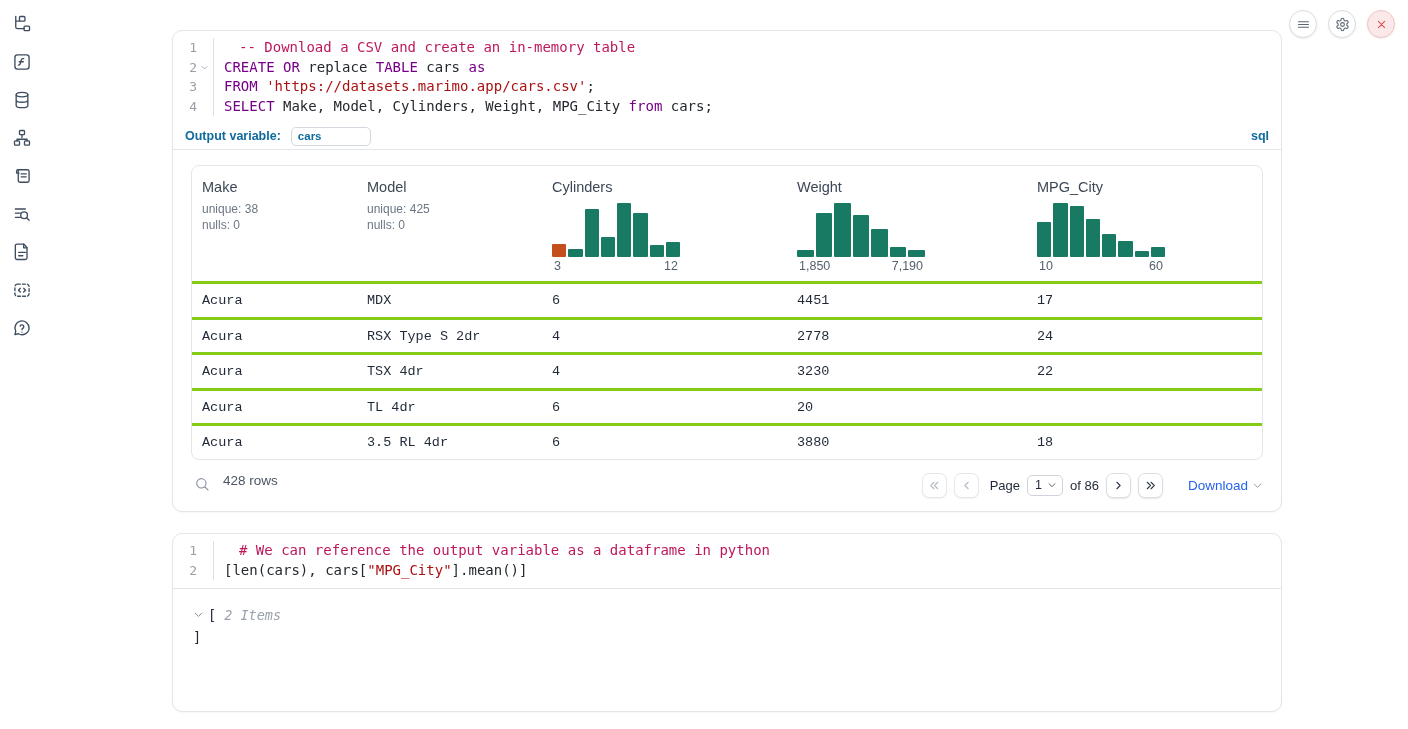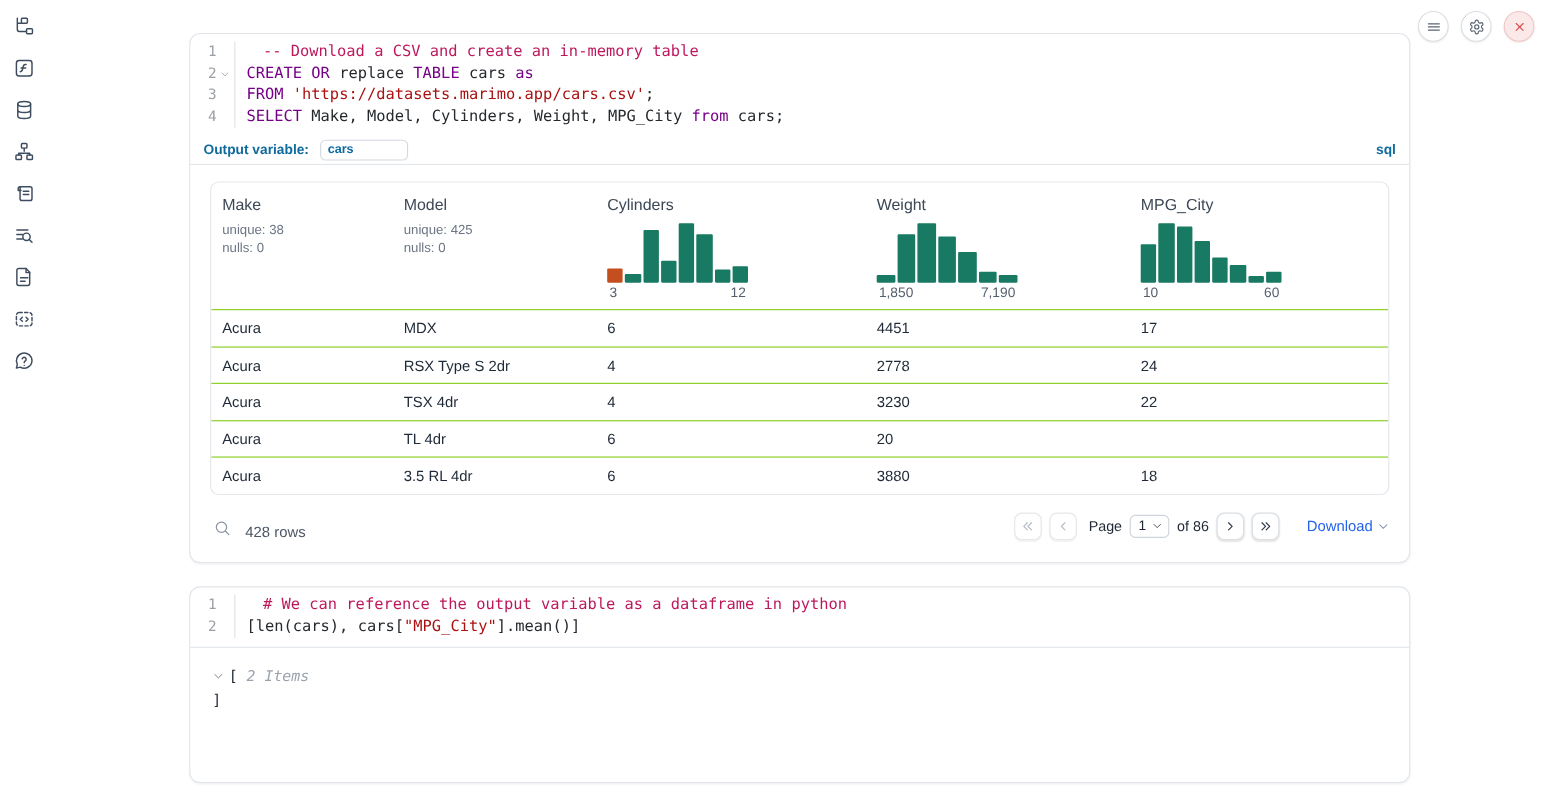--- a/index.html
+++ b/index.html
@@ -64,7 +64,7 @@
   .hist .bar.hot { background:#c44e1e; }
   .hist-axis { display:flex; justify-content:space-between; padding:2px 2px 0 2px;
     color:#545f6e; font-size:12.5px; }
-  .trow { border-top:1px solid #84cc16; }
+  .trow { border-top:3px solid #84cc16;font-family:Liberation Mono, monospace; }
   .td { padding:0 10px; height:32.5px; display:flex; align-items:center;
     color:#1f2937; font-size:13.5px; }
 

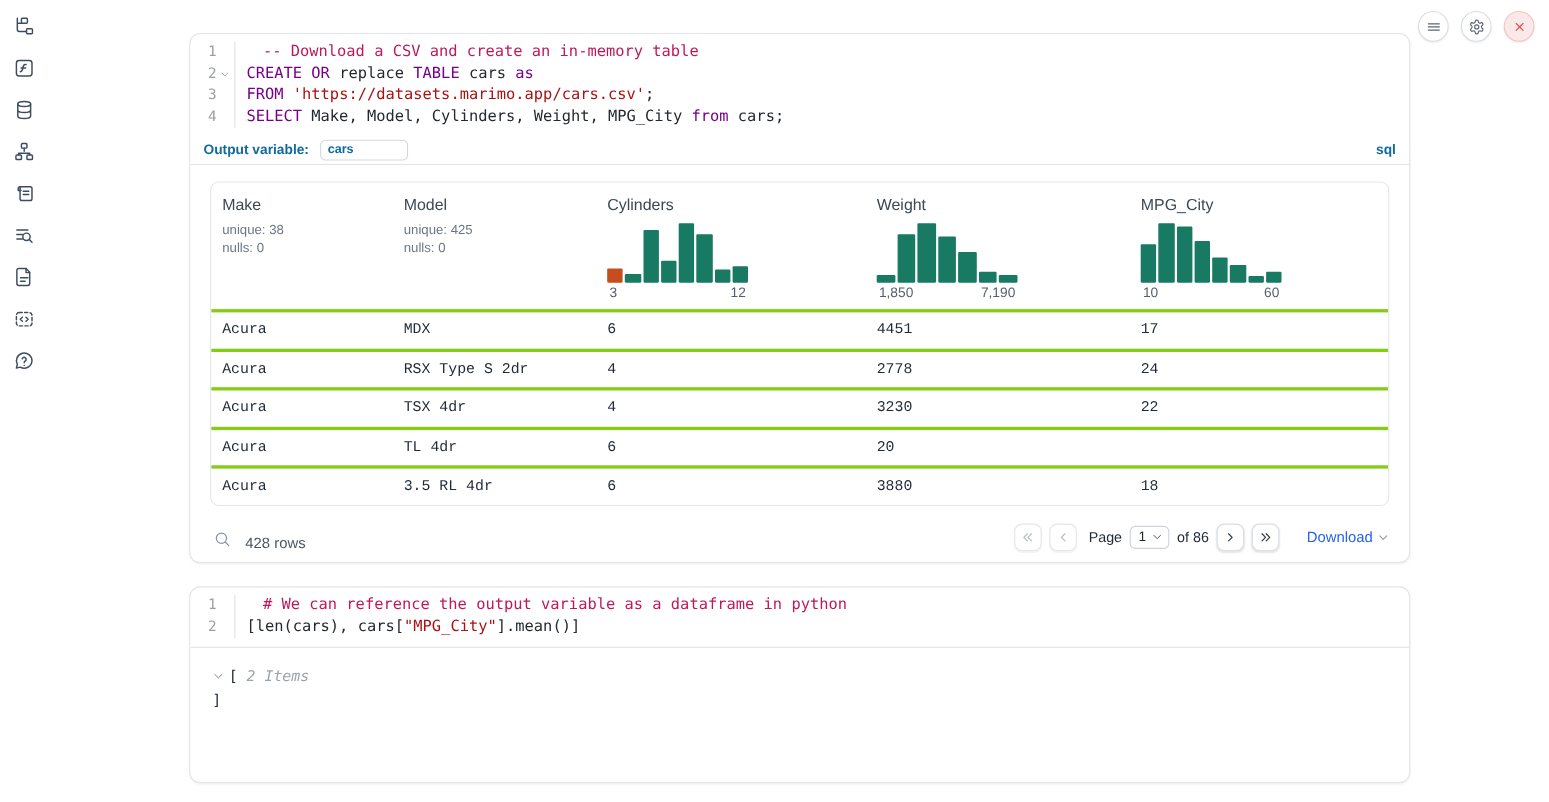--- a/index.html
+++ b/index.html
@@ -69,7 +69,7 @@
     color:#1f2937; font-size:13.5px; }
 
   
-  .tfoot { display:flex; align-items:flex-end; margin:13px 18px 0 18px; height:28px; }
+  .tfoot { display:flex; align-items:flex-start; margin:13px 18px 0 18px; height:28px; }
   .search-btn { width:22px; height:22px; display:flex; align-items:center; justify-content:center; cursor:pointer; }
   .search-btn svg { width:16px; height:16px; stroke:#8a93a3; fill:none; stroke-width:1.7; stroke-linecap:round; }
   .rowcount { margin-left:10px; color:#4b5563; font-size:13.5px; }

